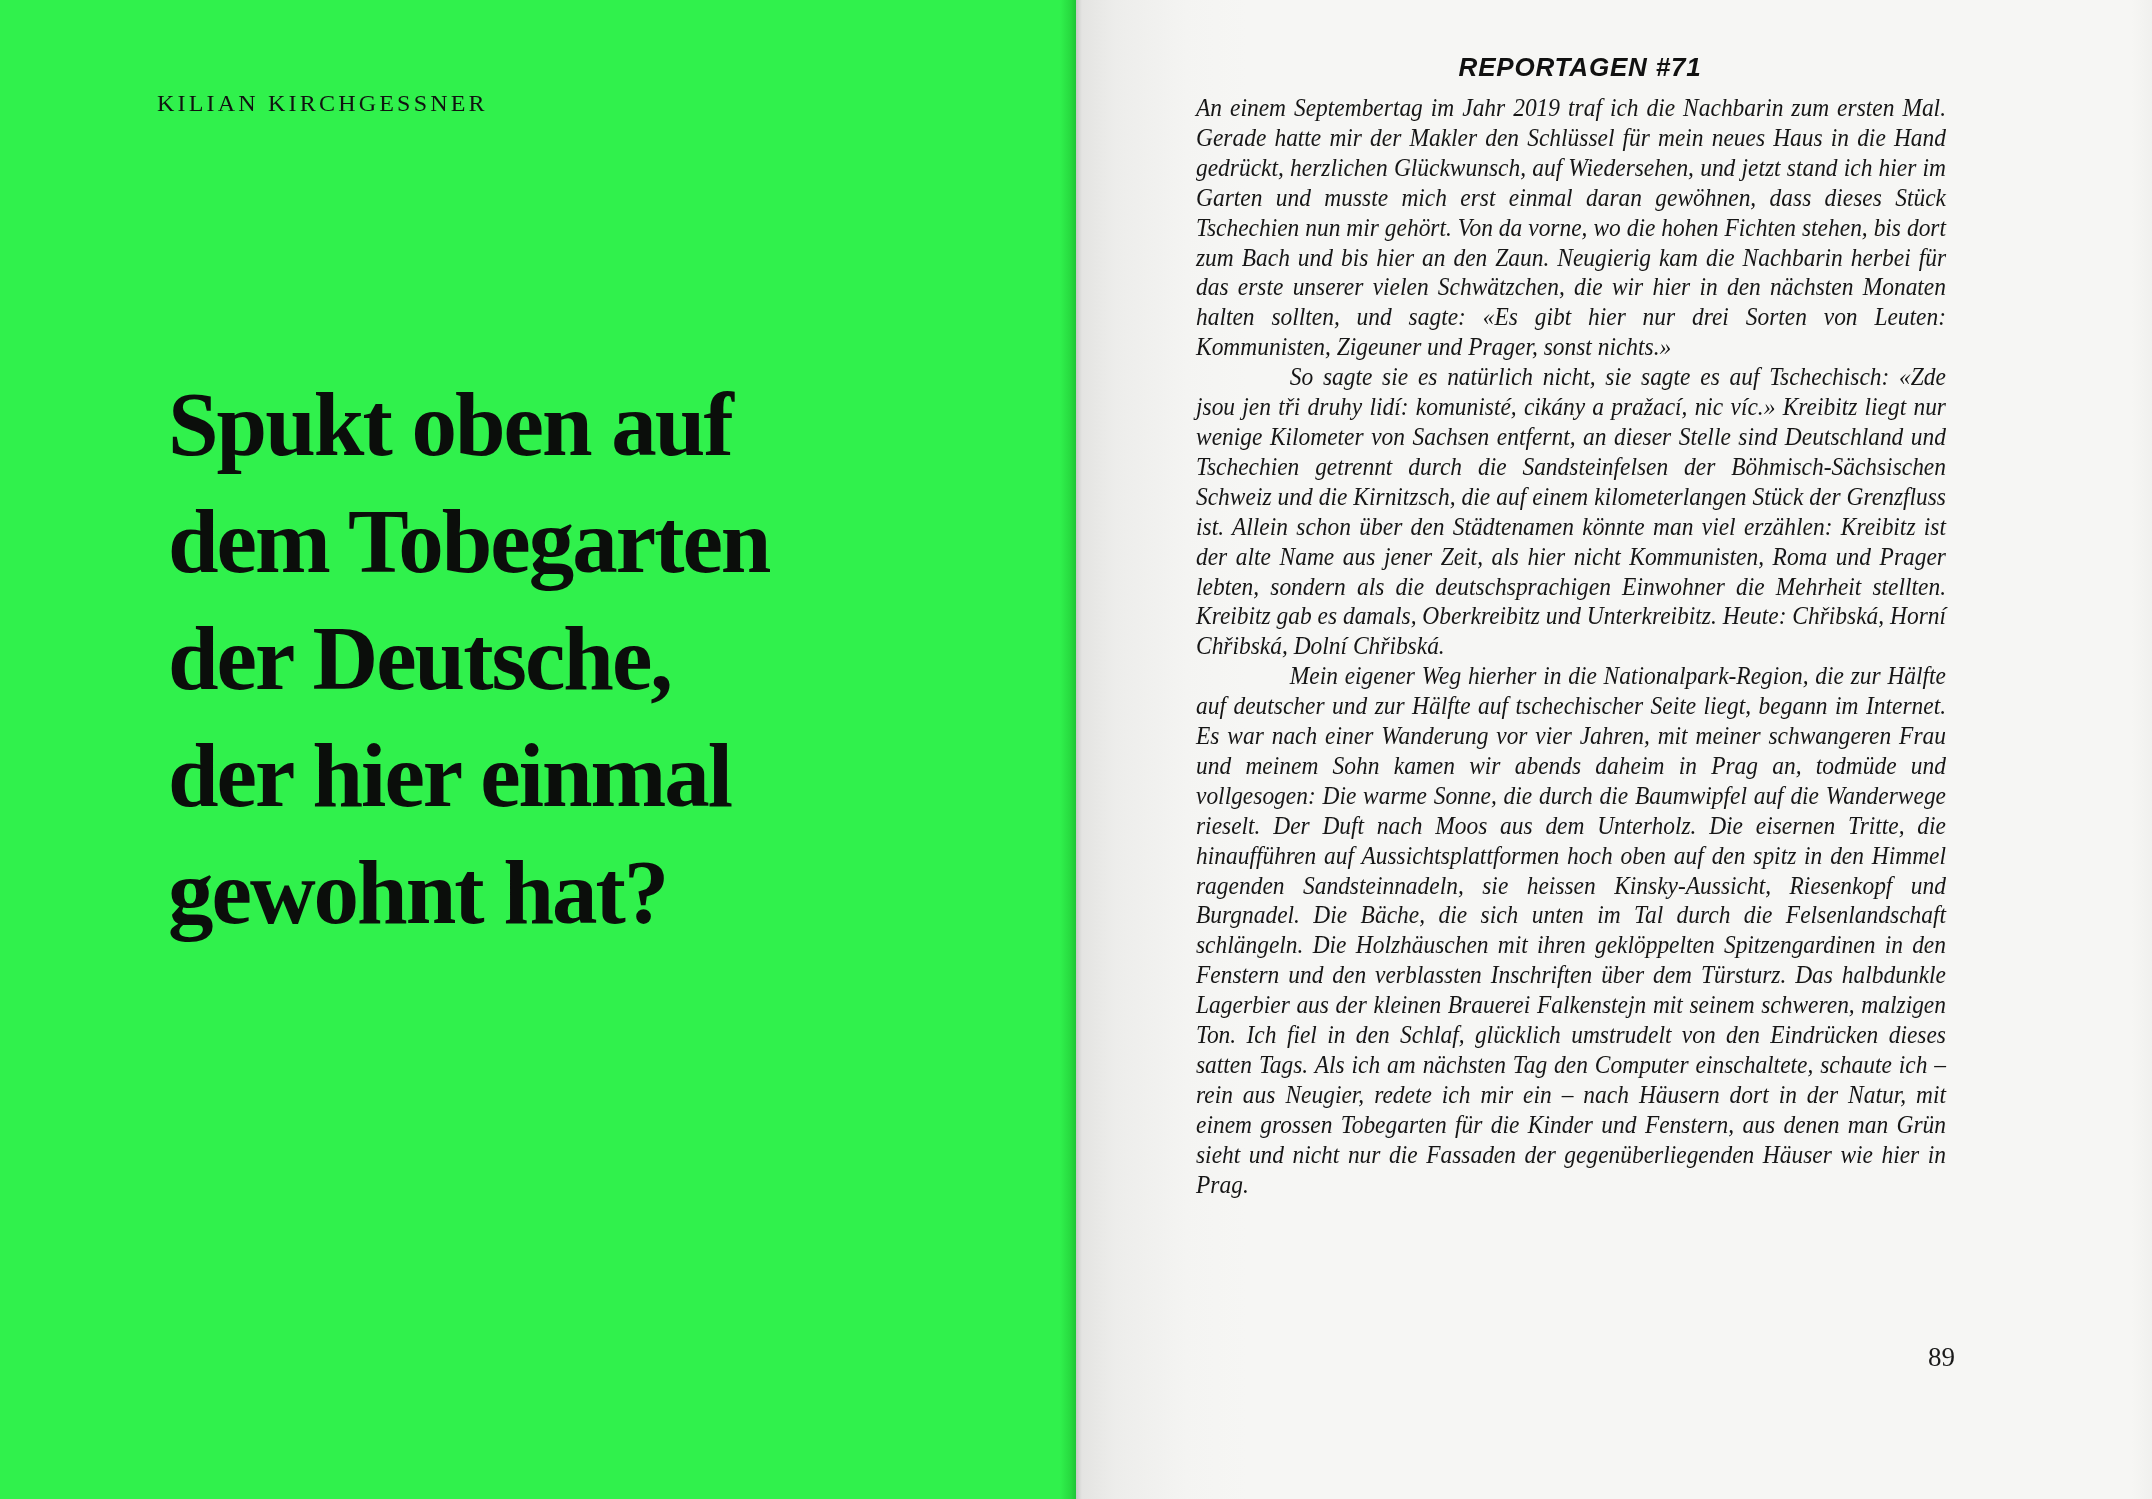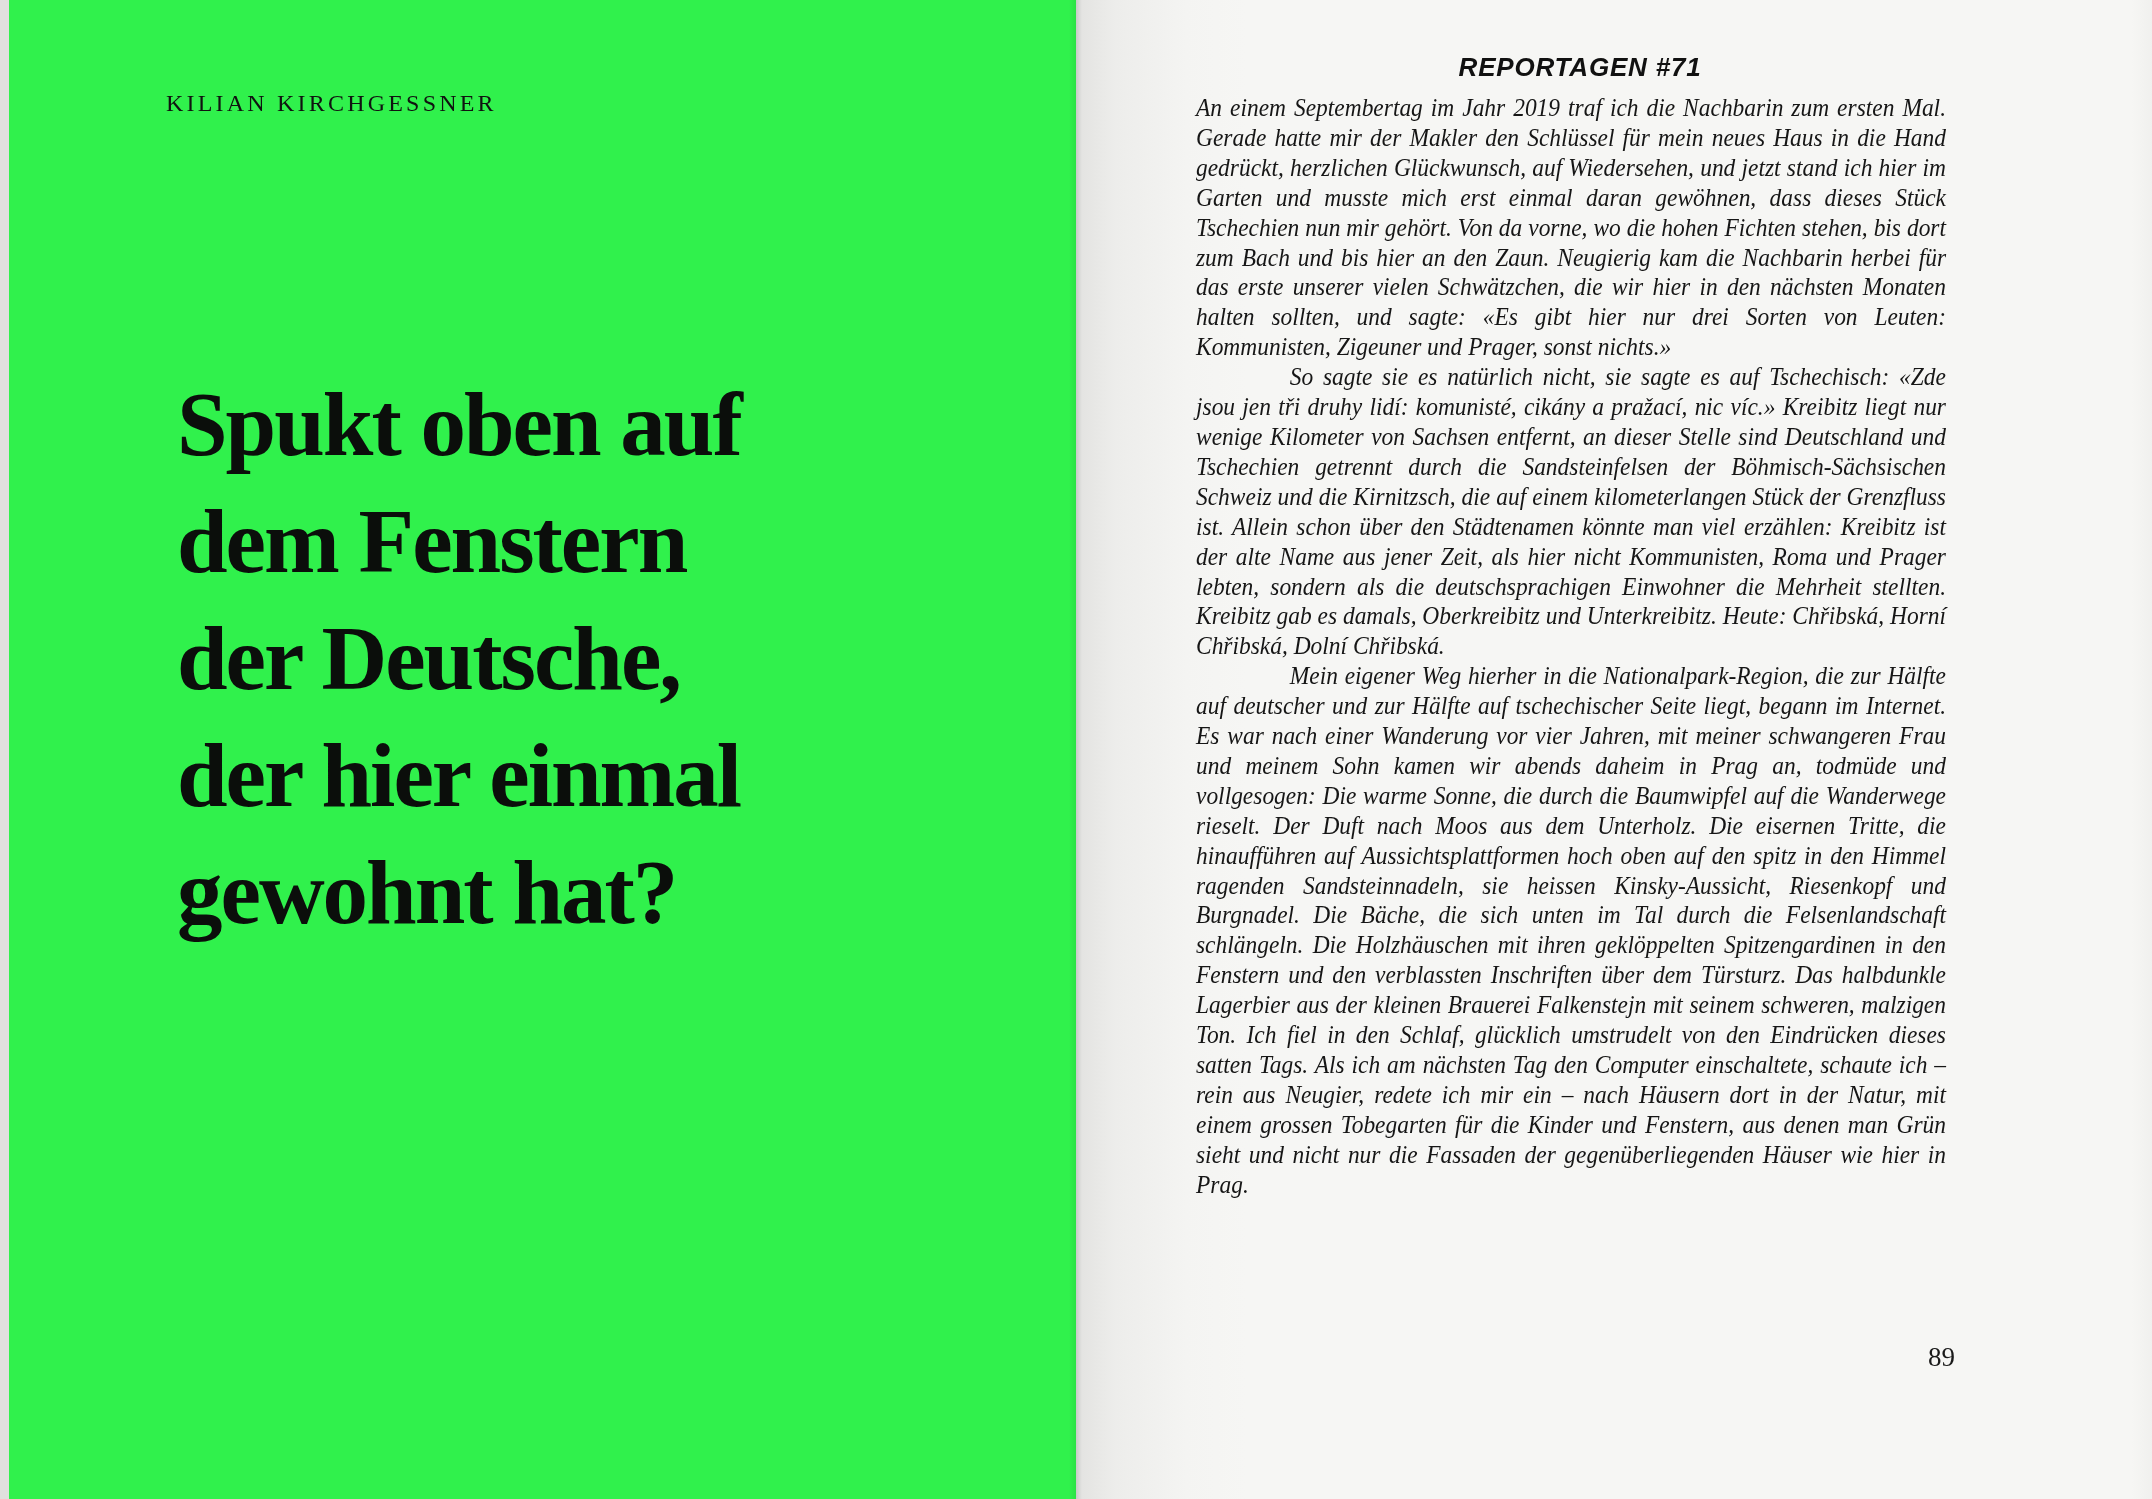--- a/index.html
+++ b/index.html
@@ -25,7 +25,6 @@
       #30f14c calc(100% - 16px),
       #27d93f calc(100% - 5px),
       #1fc436 100%);
-    margin-left: 9px;
   }
   #author-line {
     position: absolute;

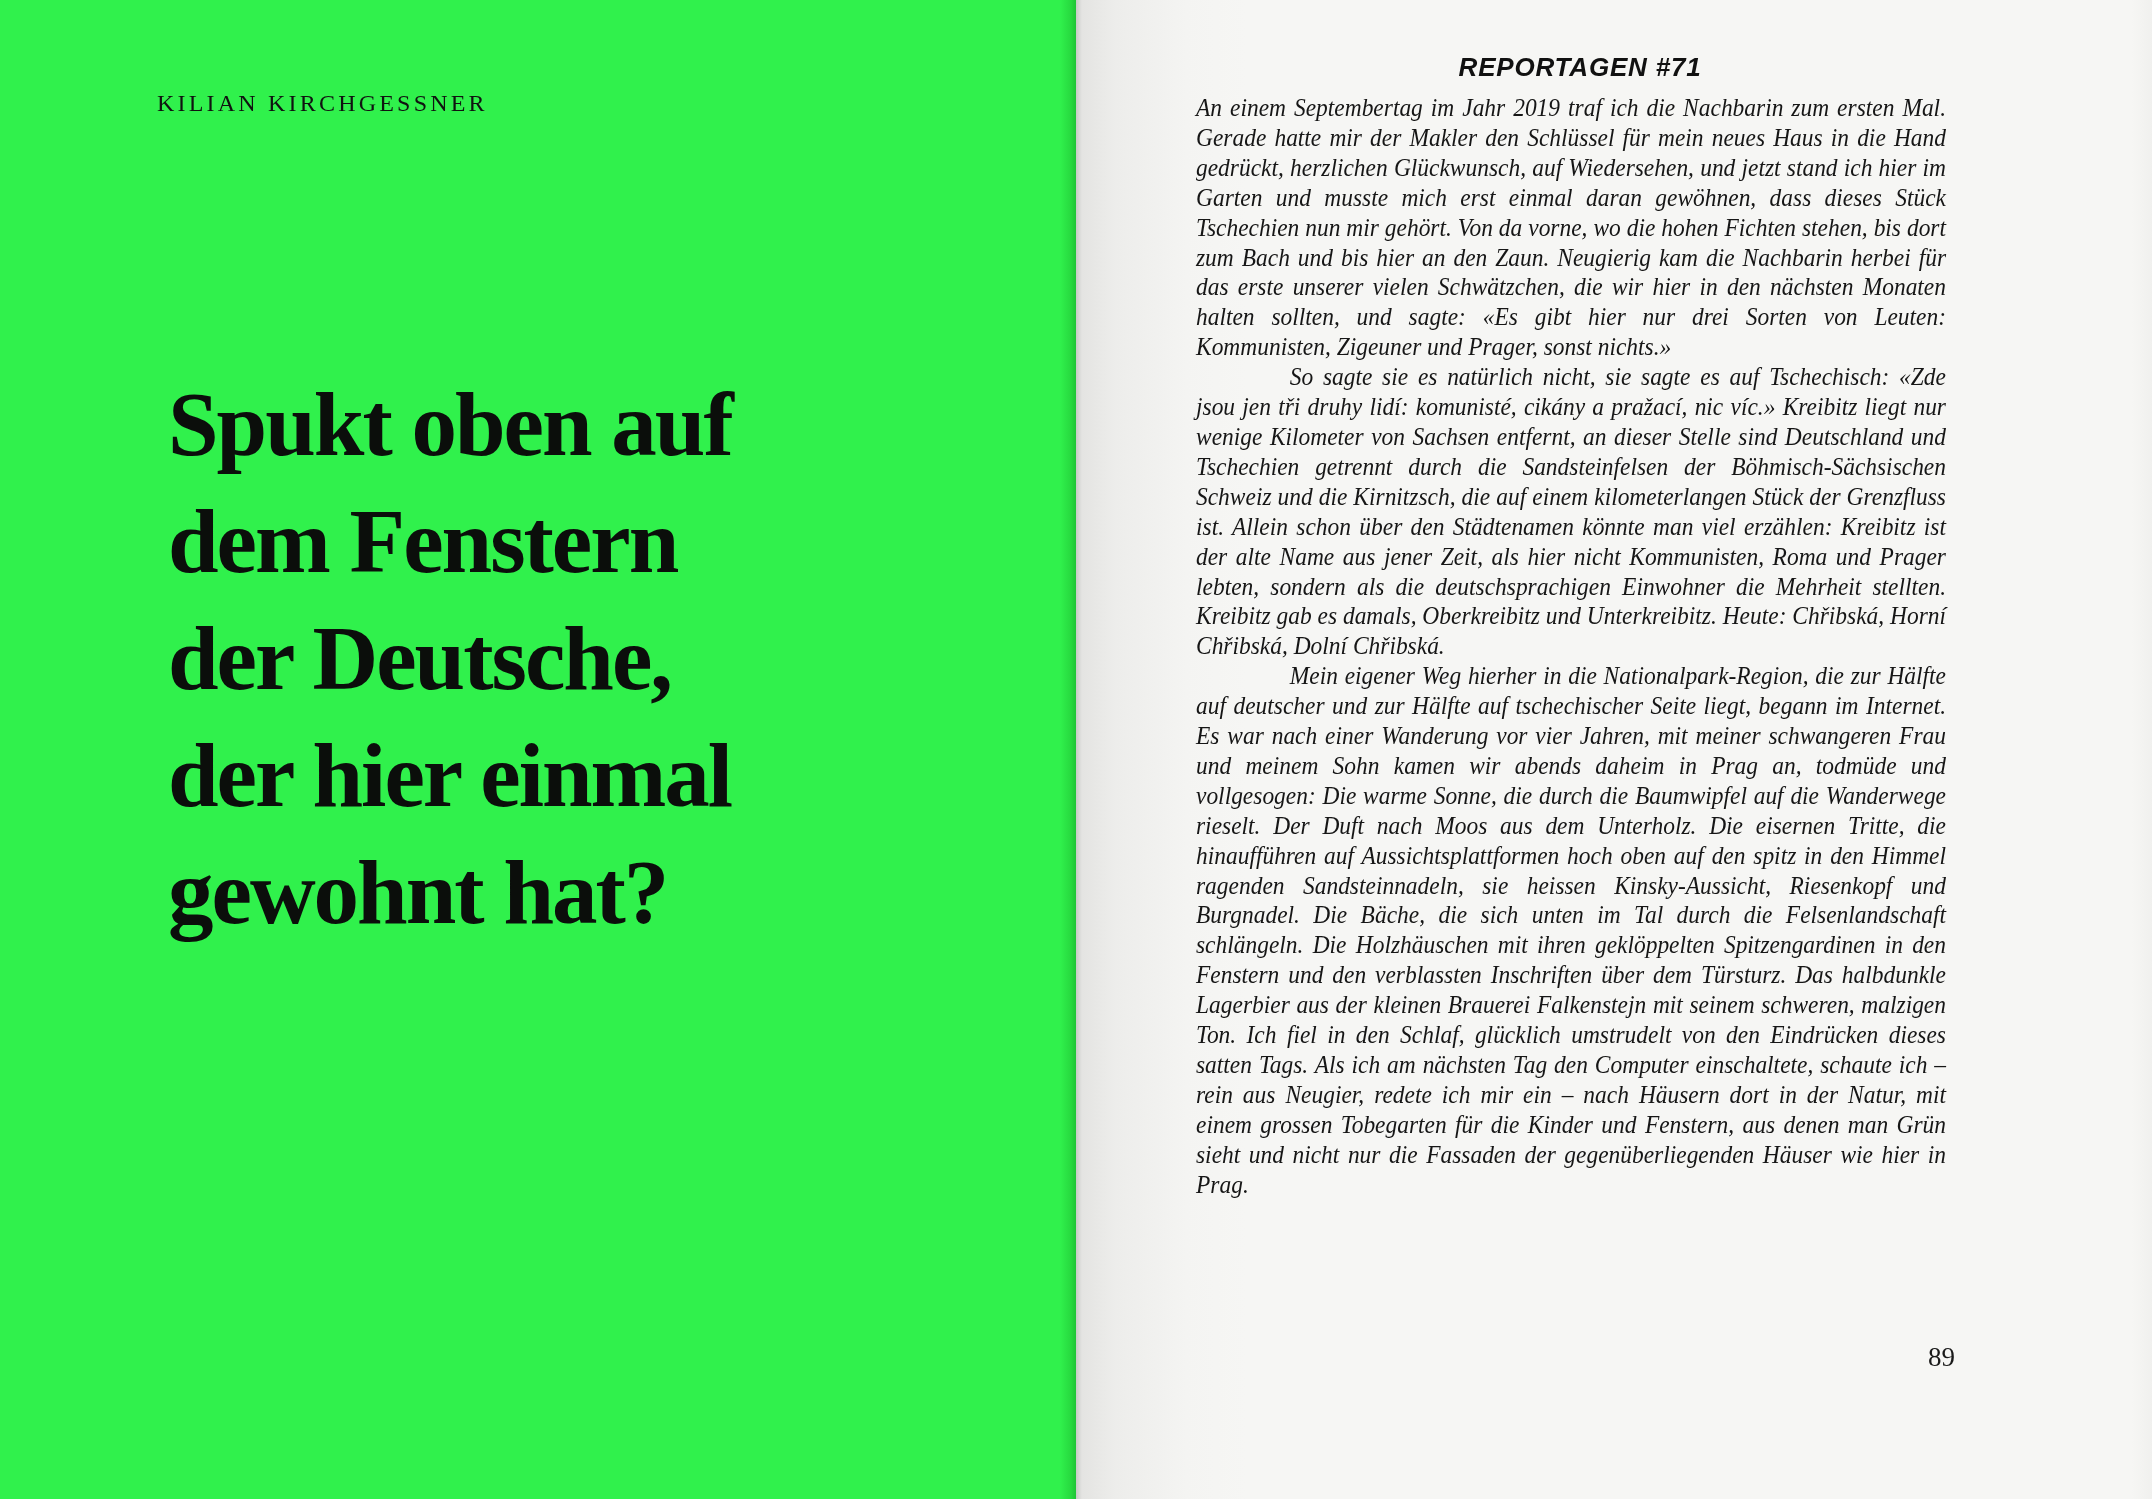--- a/index.html
+++ b/index.html
@@ -120,7 +120,7 @@
     <div id="author-line">KILIAN KIRCHGESSNER</div>
     <div id="subhead">
         <div>Spukt oben auf</div>
-        <div>dem Fenstern</div>
+        <div>dem Tobegarten</div>
         <div>der Deutsche,</div>
         <div>der hier einmal</div>
         <div>gewohnt hat?</div>

